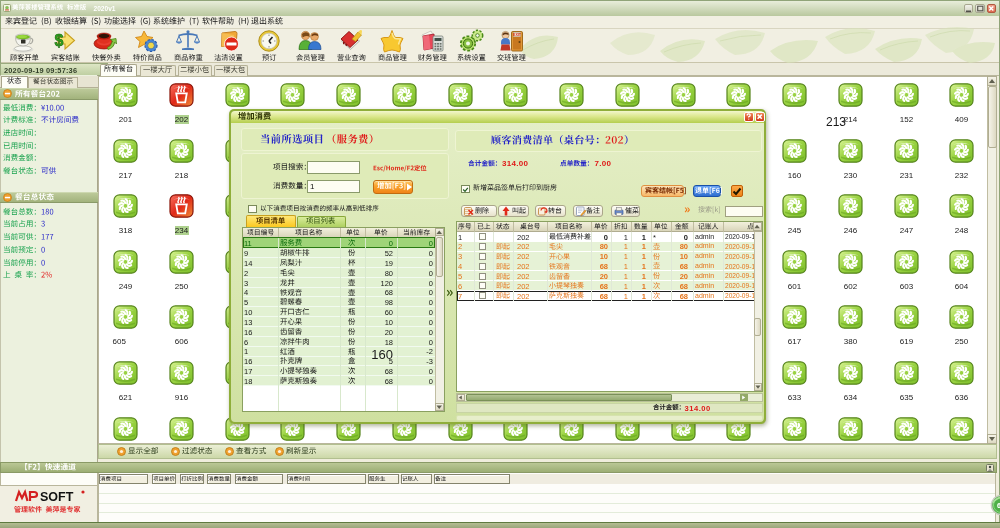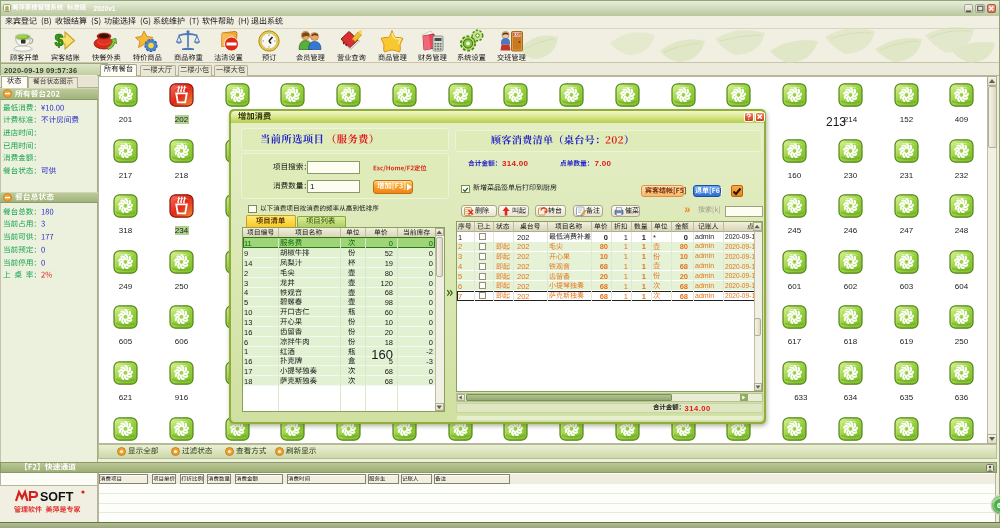--- a/index.html
+++ b/index.html
@@ -898,7 +898,7 @@
 <svg class="i" style="left:113px;top:305px" width="25" height="24">
     <use href="#icG"></use>
   </svg>
-<span class="lt" style="left:112.5px;top:336.5px;width:26px;text-align:center;font-size:8px;color:#1a1a1a">605</span>
+<span class="lt" style="left:112.5px;top:336.5px;width:26px;text-align:left;font-size:8px;color:#1a1a1a">605</span>
 <svg class="i" style="left:169px;top:305px" width="25" height="24">
     <use href="#icG"></use>
   </svg>

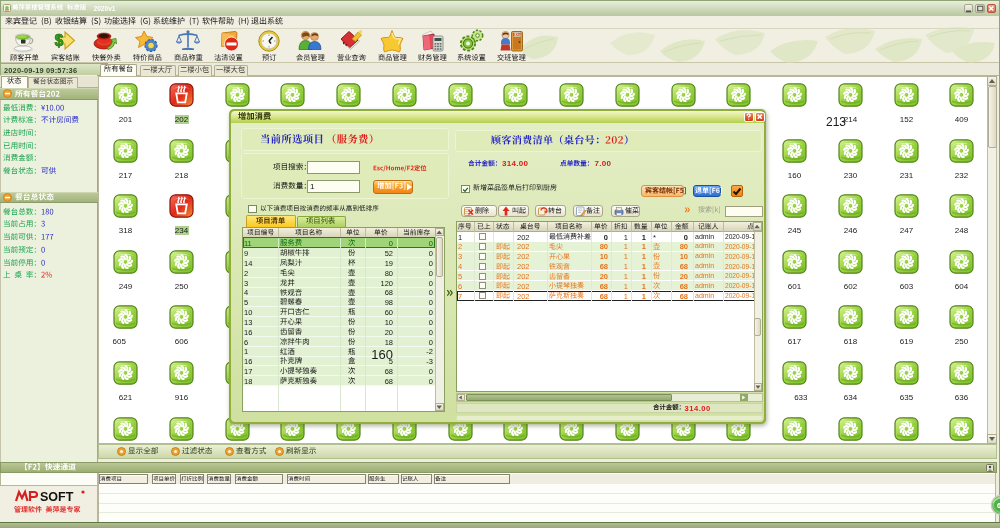--- a/index.html
+++ b/index.html
@@ -950,7 +950,7 @@
 <svg class="i" style="left:838px;top:305px" width="25" height="24">
     <use href="#icG"></use>
   </svg>
-<span class="lt" style="left:837.5px;top:336.5px;width:26px;text-align:center;font-size:8px;color:#1a1a1a">618</span>
+<span class="lt" style="left:837.5px;top:336.5px;width:26px;text-align:center;font-size:8px;color:#1a1a1a">380</span>
 <svg class="i" style="left:894px;top:305px" width="25" height="24">
     <use href="#icG"></use>
   </svg>

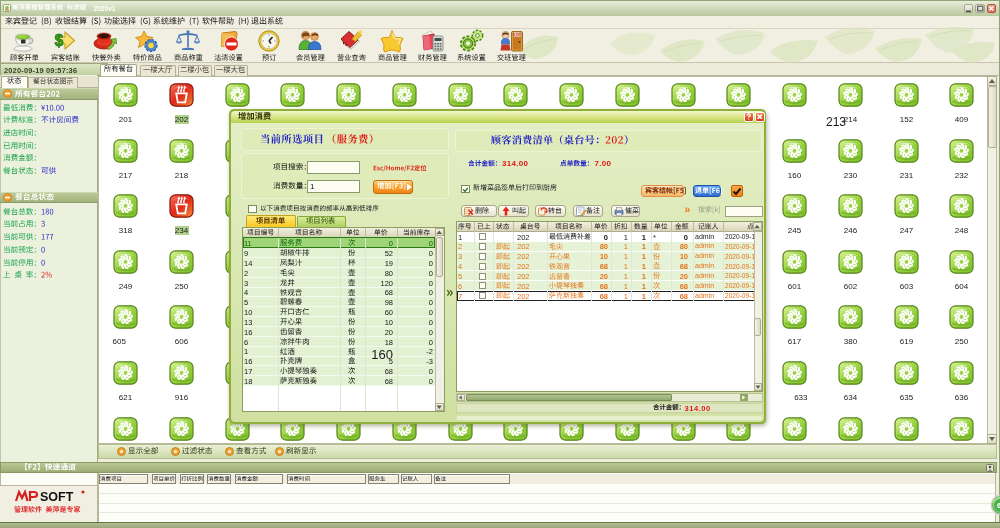--- a/index.html
+++ b/index.html
@@ -1010,7 +1010,7 @@
 <svg class="i" style="left:782px;top:361px" width="25" height="24">
     <use href="#icG"></use>
   </svg>
-<span class="lt" style="left:781.5px;top:392.5px;width:26px;text-align:right;font-size:8px;color:#1a1a1a">633</span>
+<span class="lt" style="left:781.5px;top:392.5px;width:26px;text-align:center;font-size:8px;color:#1a1a1a">633</span>
 <svg class="i" style="left:838px;top:361px" width="25" height="24">
     <use href="#icG"></use>
   </svg>

